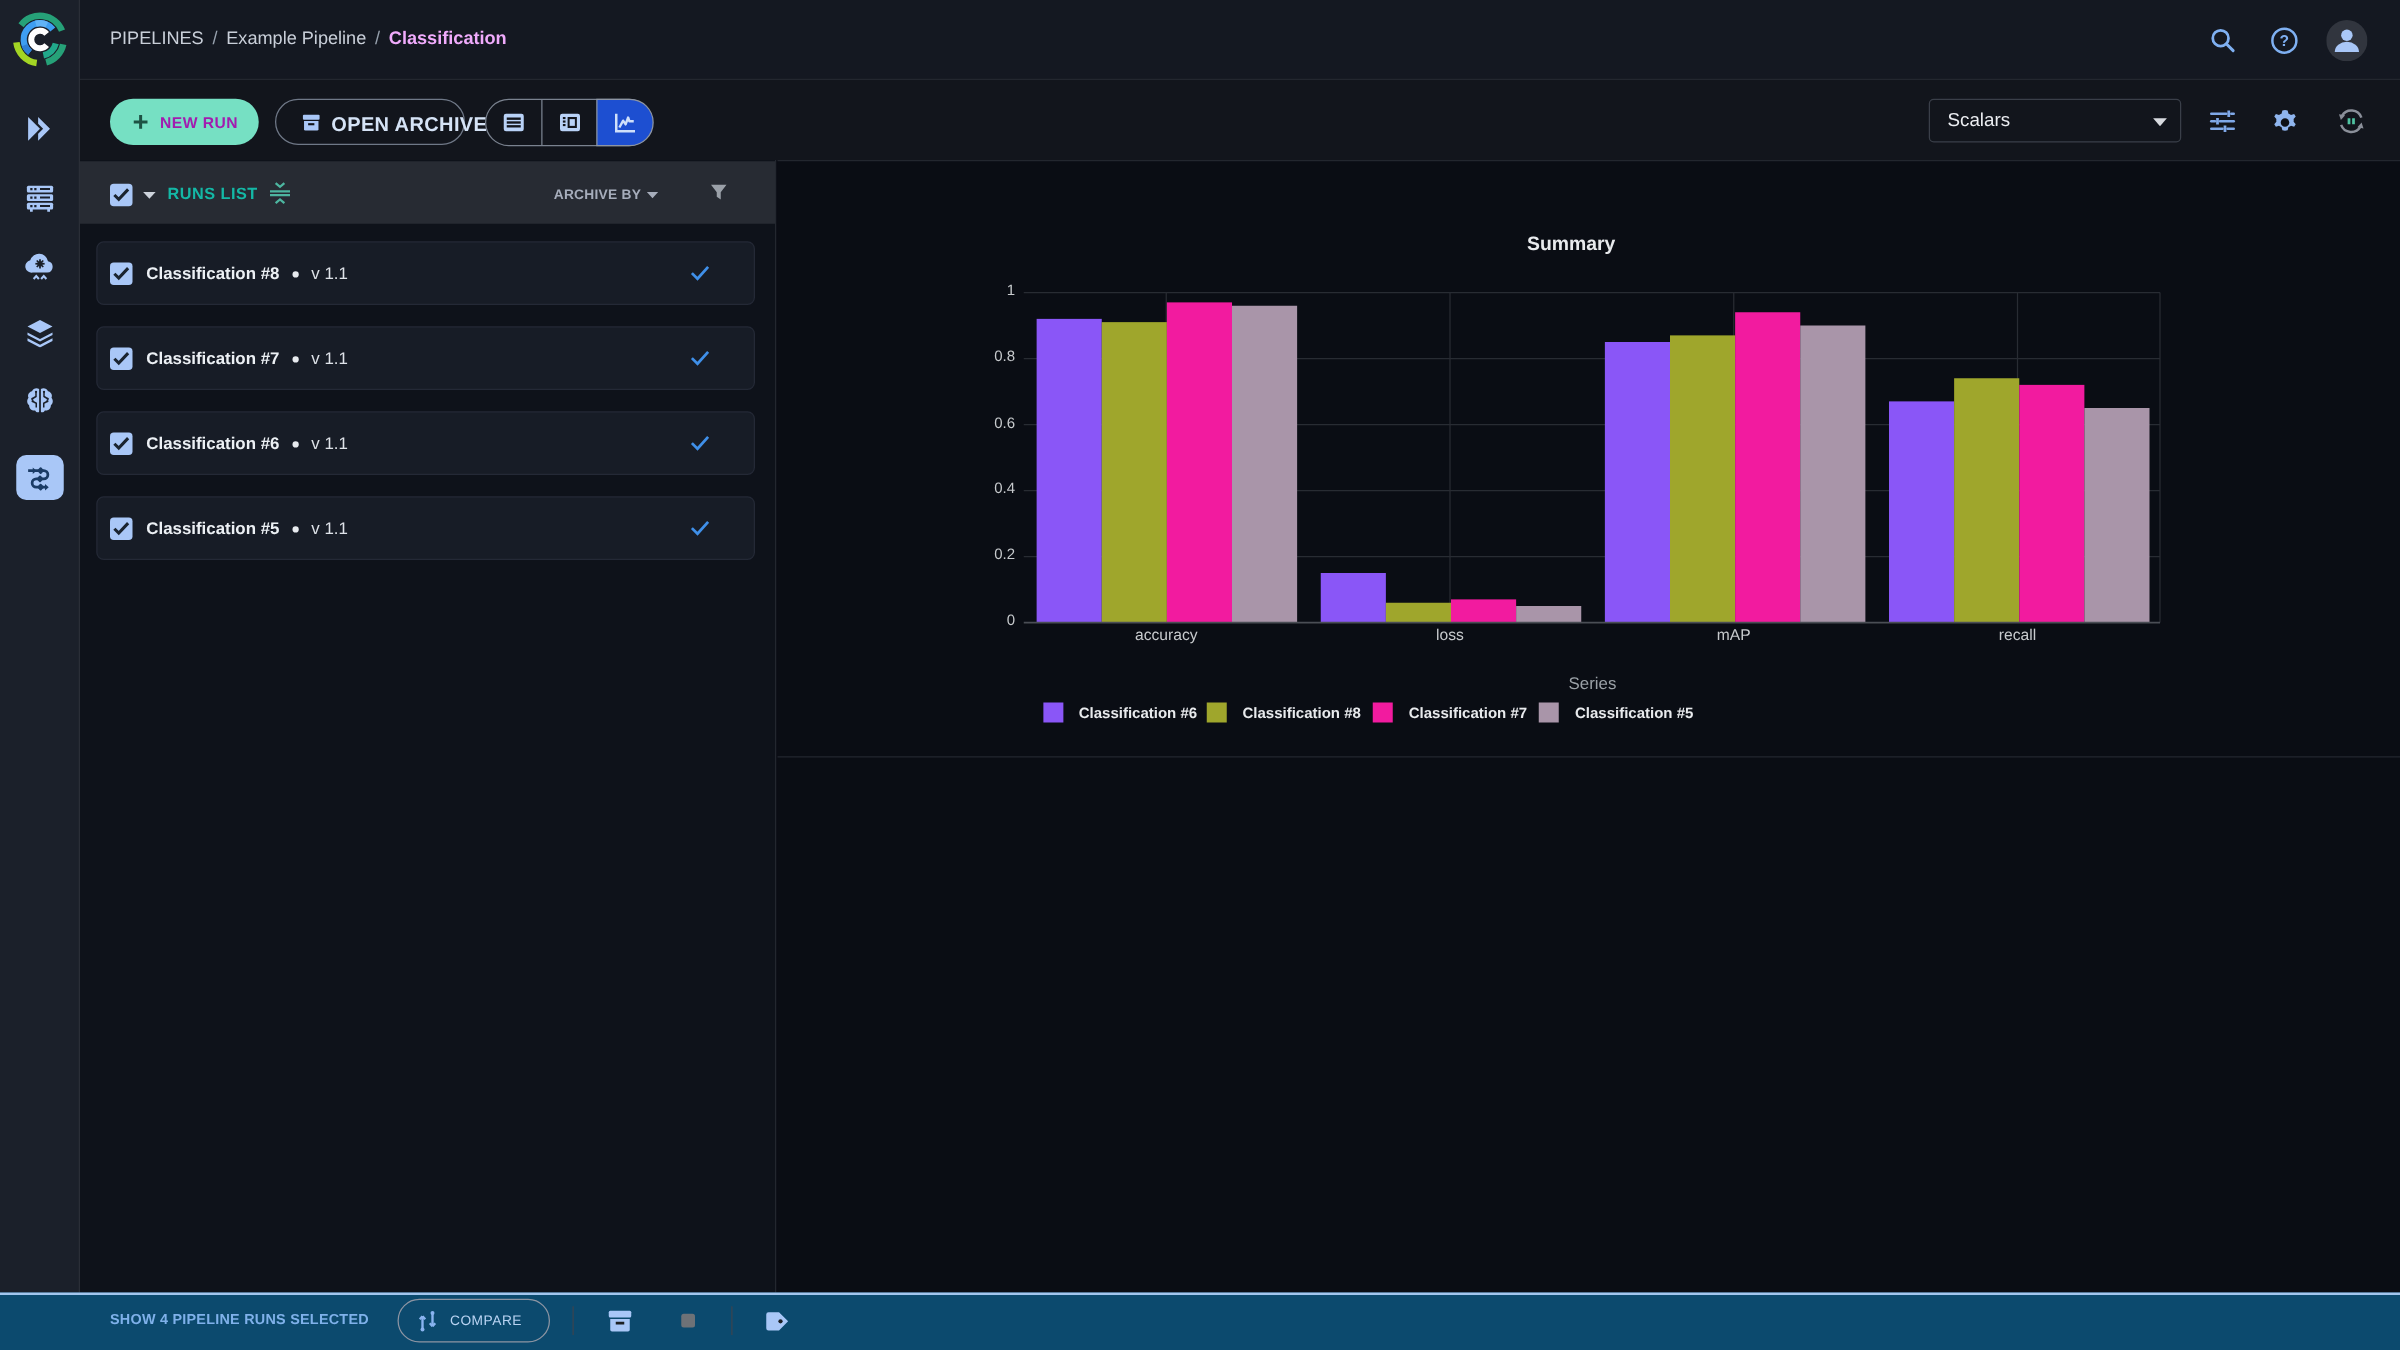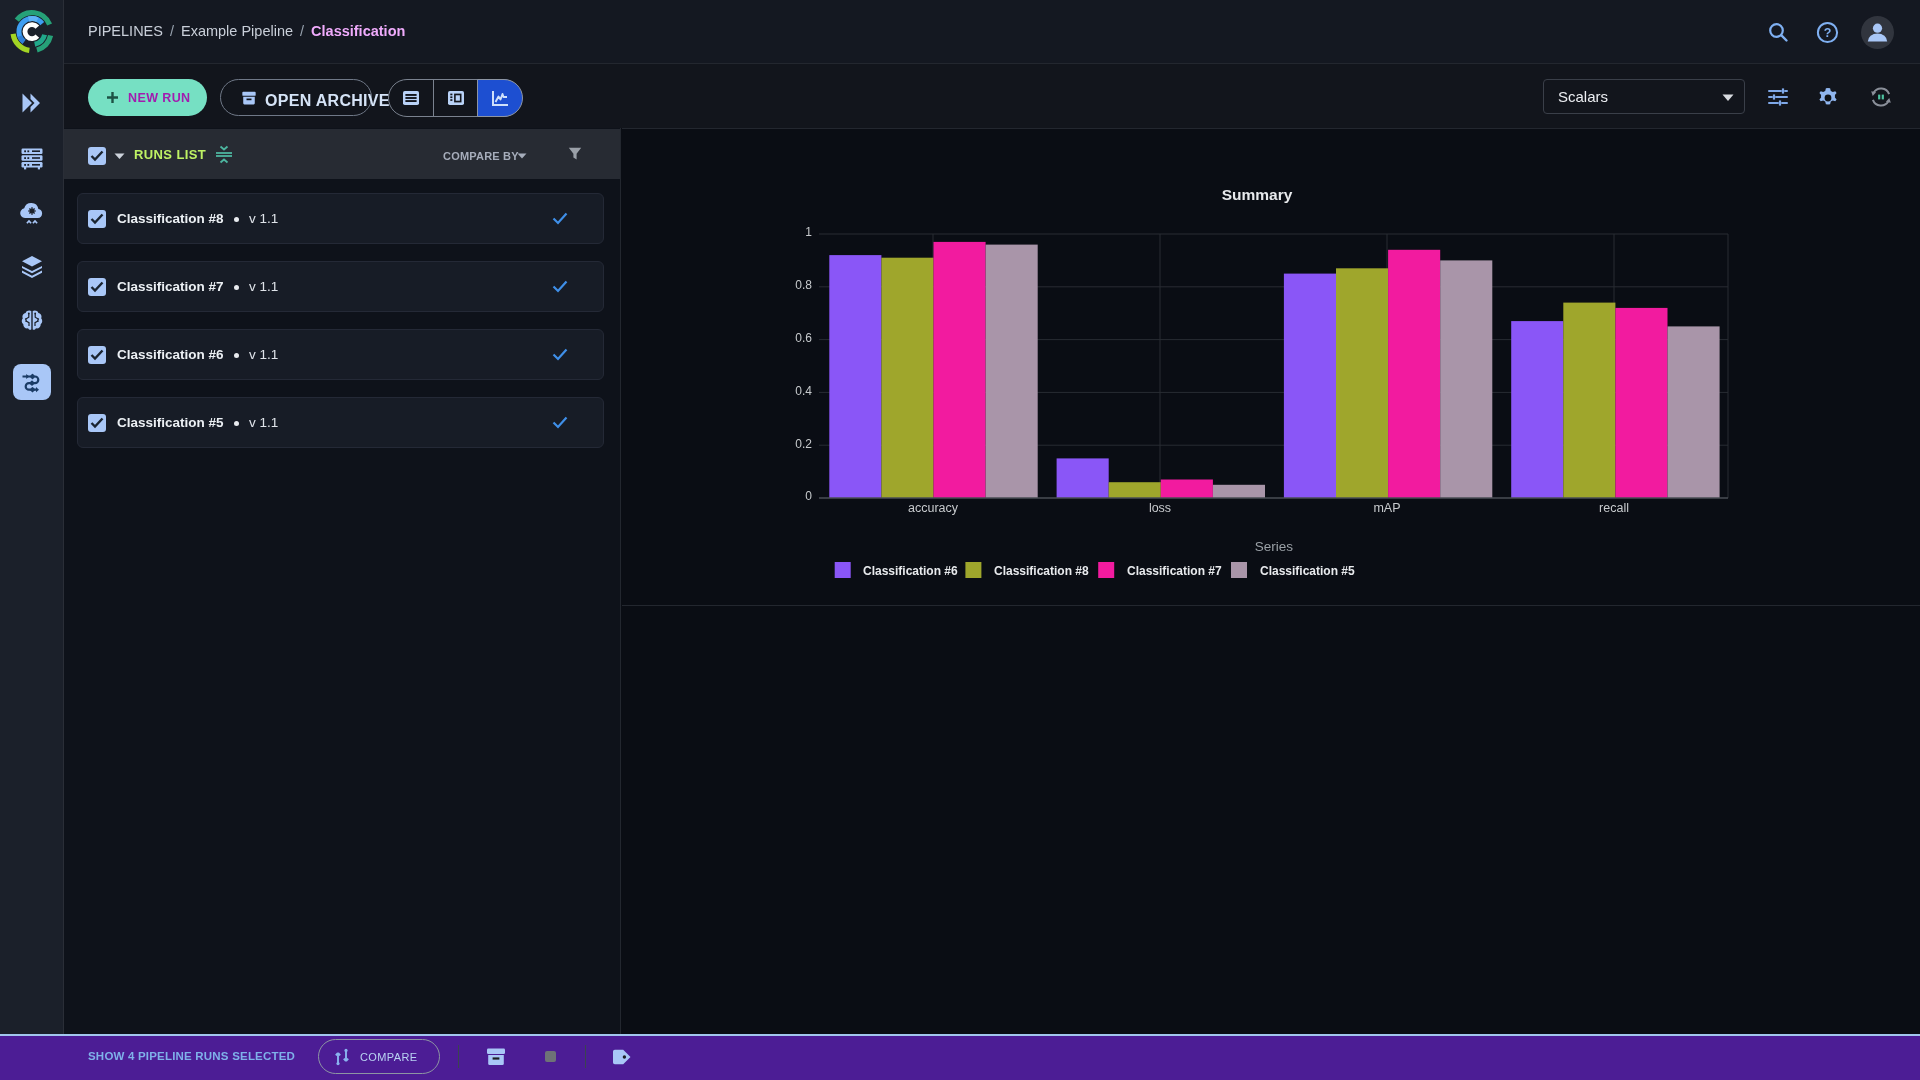--- a/index.html
+++ b/index.html
@@ -166,7 +166,7 @@
     <svg class="abs" style="left:50px; top:24px;" width="11" height="7" viewBox="0 0 11 7">
         <path d="M0.5 0.5 L5.5 6 L10.5 0.5 z" fill="#cdd3dc"></path>
       </svg>
-    <span class="abs" style="left:70px; top:18px; font-size:13px; font-weight:bold; letter-spacing:0.4px; color:#bef264; white-space:nowrap;">RUNS LIST</span>
+    <span class="abs" style="left:70px; top:18px; font-size:13px; font-weight:bold; letter-spacing:0.4px; color:#14b8a6; white-space:nowrap;">RUNS LIST</span>
     <svg class="abs" style="left:151px; top:16px;" width="18" height="19" viewBox="0 0 18 19">
       <g stroke="#4db6a0" stroke-width="1.8" fill="none">
         <line x1="1" y1="8" x2="17" y2="8"></line>

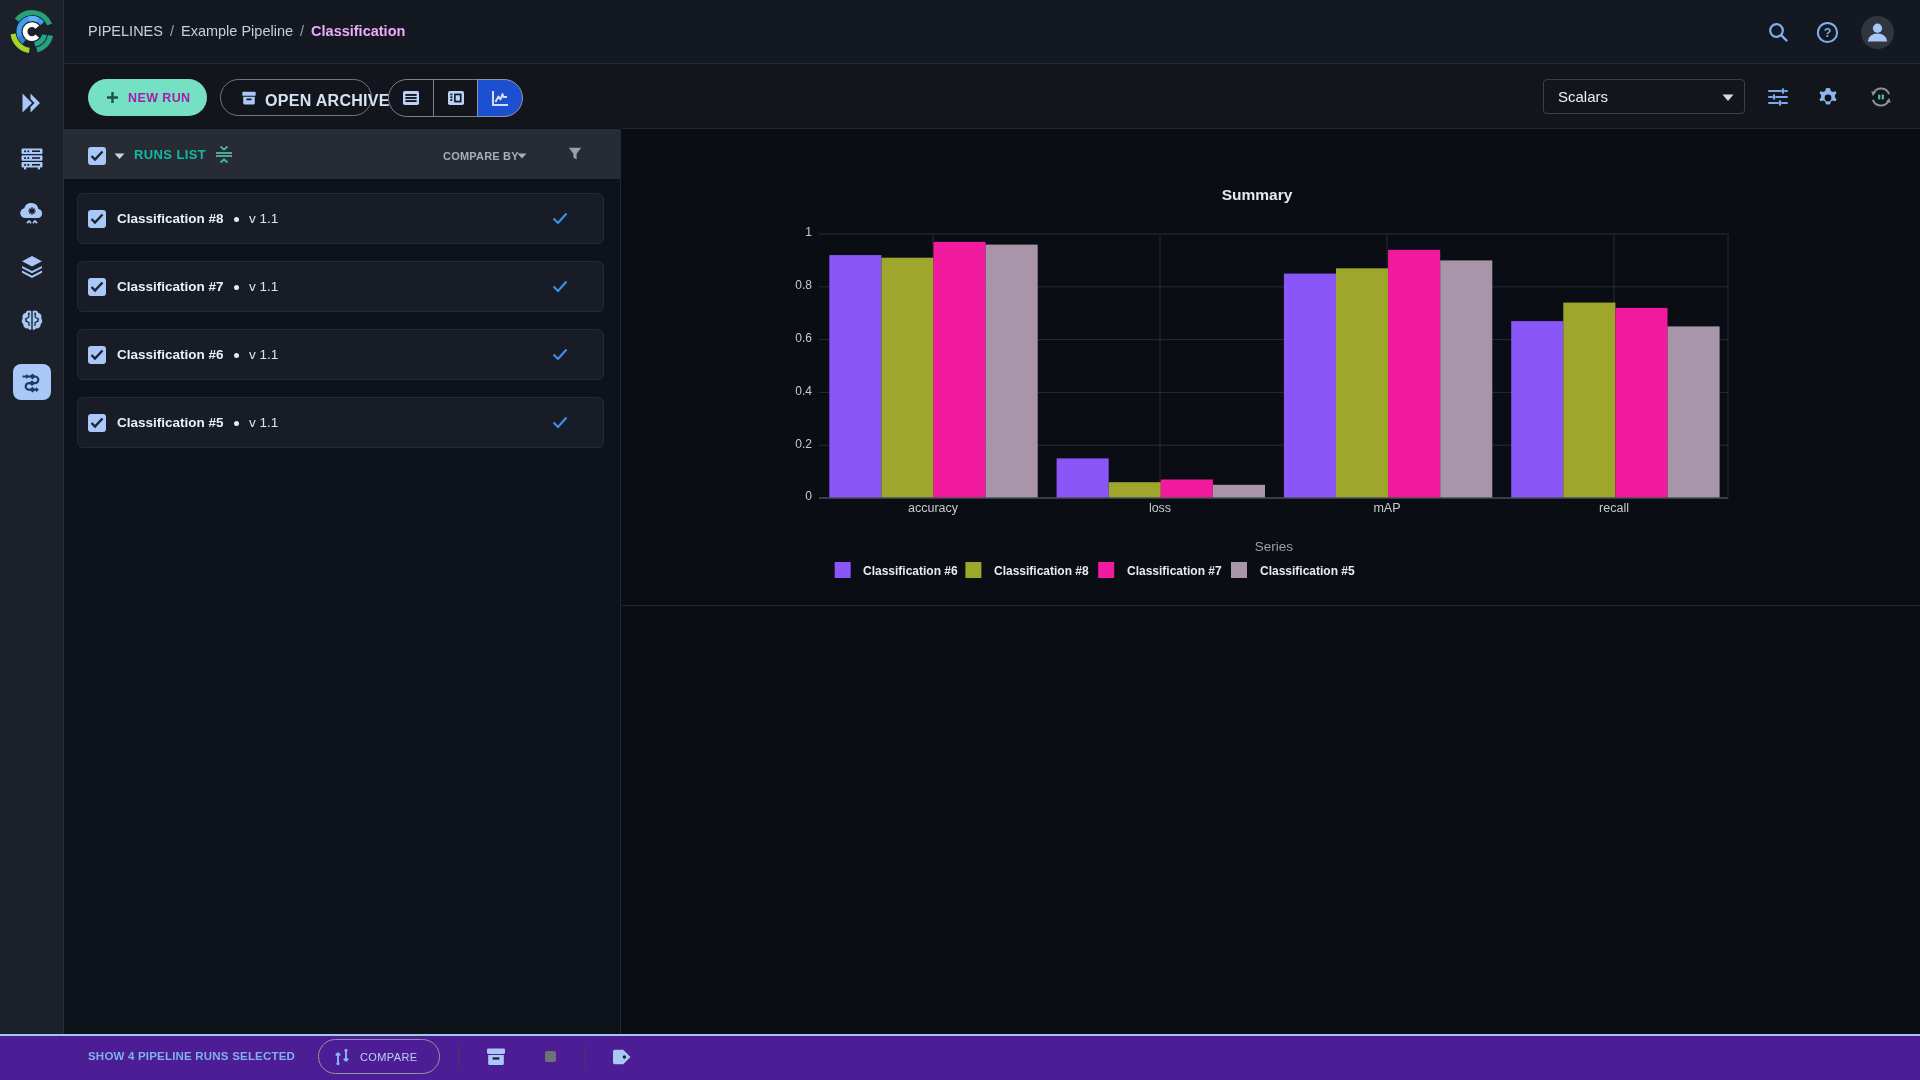--- a/index.html
+++ b/index.html
@@ -175,7 +175,7 @@
         <path d="M5.5 17.5 L9 14.5 L12.5 17.5"></path>
       </g>
     </svg>
-    <span class="abs" style="left:379px; top:21px; font-size:11px; font-weight:bold; letter-spacing:0.2px; color:#a6adbb; white-space:nowrap;">COMPARE BY</span>
+    <span class="abs" style="left:379px; top:21px; font-size:11px; font-weight:bold; letter-spacing:0.2px; color:#a6adbb; white-space:nowrap;">ARCHIVE BY</span>
     <svg class="abs" style="left:453px; top:24px;" width="10" height="6" viewBox="0 0 10 6">
         <path d="M0.5 0.5 L5 5.5 L9.5 0.5 z" fill="#a6adbb"></path>
       </svg>

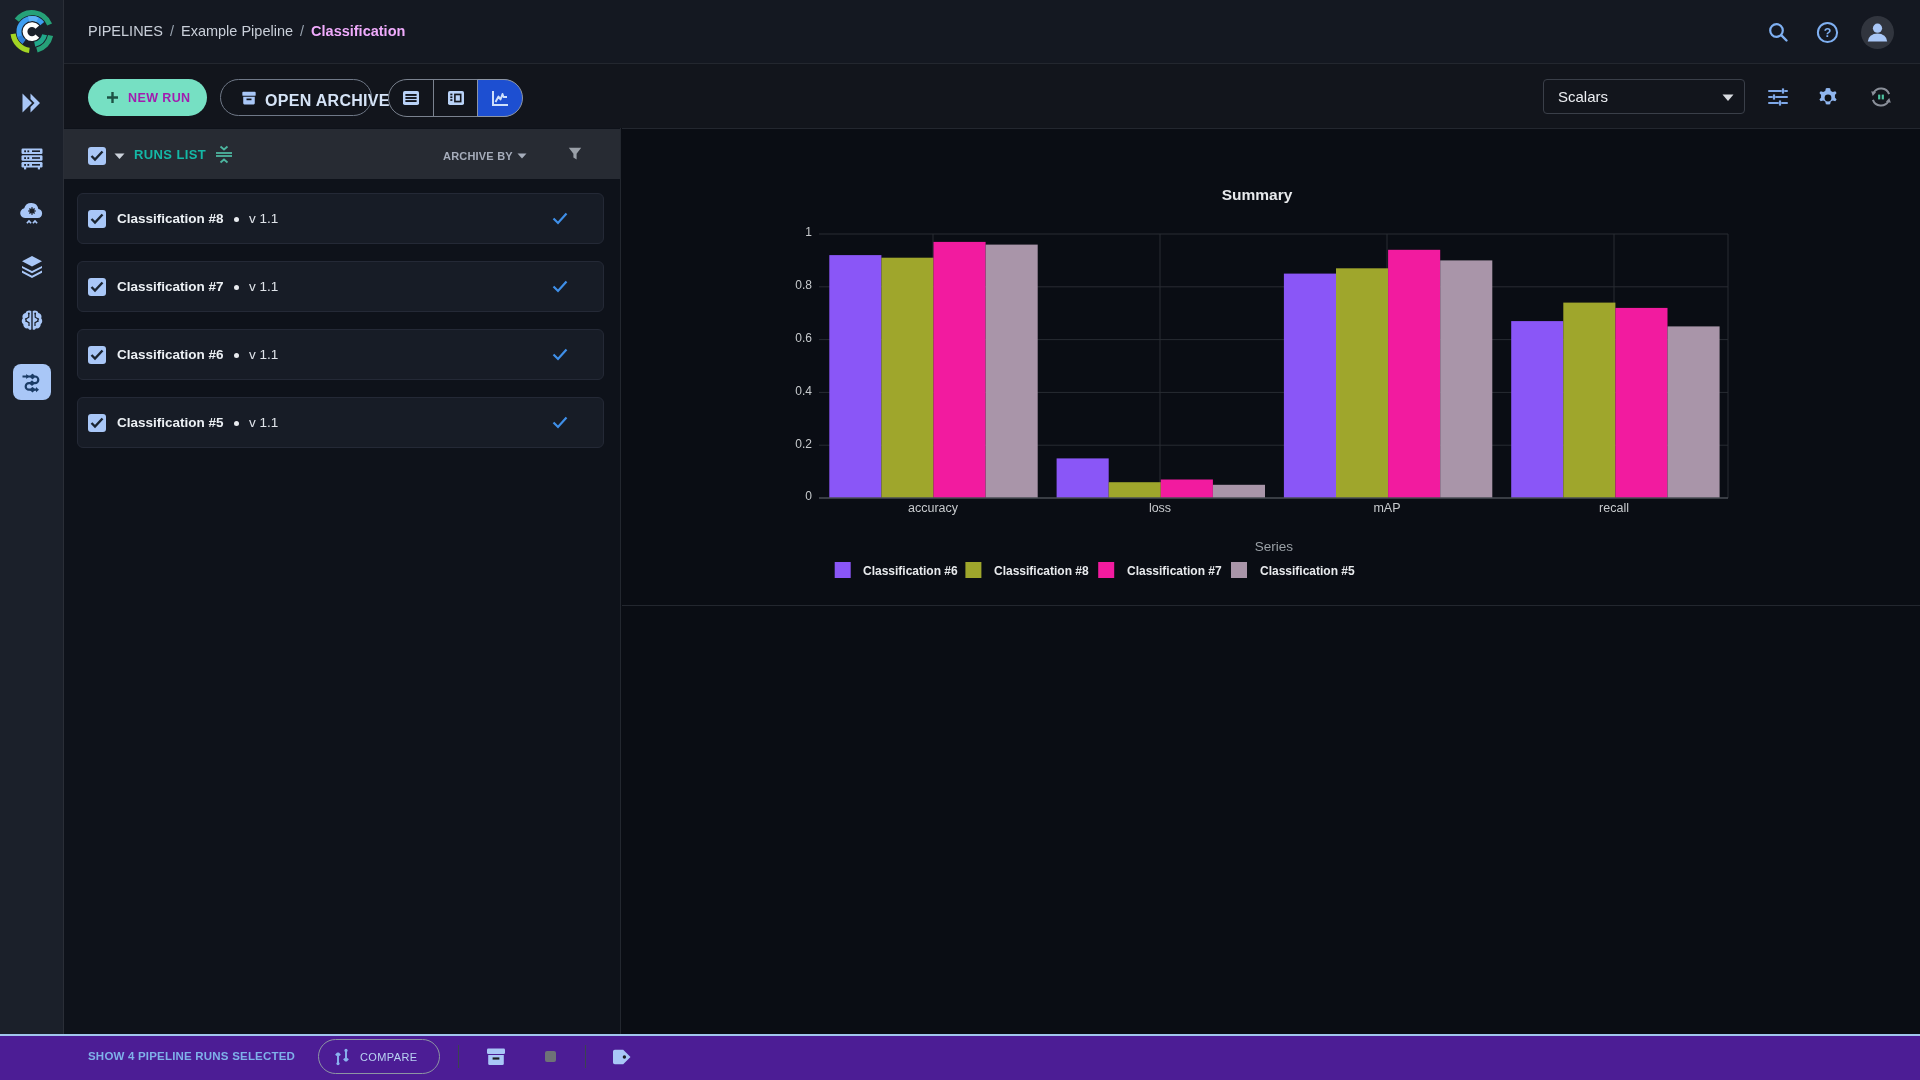--- a/index.html
+++ b/index.html
@@ -12,7 +12,7 @@
   #panelhead { left:0px; top:1px; width:556px; height:50px; background:#272b33; }
   #chart { left:622px; top:128px; width:1298px; height:906px; background:#0a0d14; border-top:1px solid #23272f; }
   #chartline { left:622px; top:605px; width:1298px; height:1px; background:#23272f; }
-  #bottombar { left:0; top:1034px; width:1920px; height:46px; background:#4c1d95; border-top:2px solid #a3c6ee; }
+  #bottombar { left:0; top:1034px; width:1920px; height:46px; background:#0c4a6e; border-top:2px solid #a3c6ee; }
   .crumb { font-size:14.5px; white-space:nowrap; color:#c9cfd9; }
   .crumb b { color:#f0abfc; font-weight:bold; }
   .crumb .sl { color:#97a1ae; padding:0 7px; font-weight:normal; }

